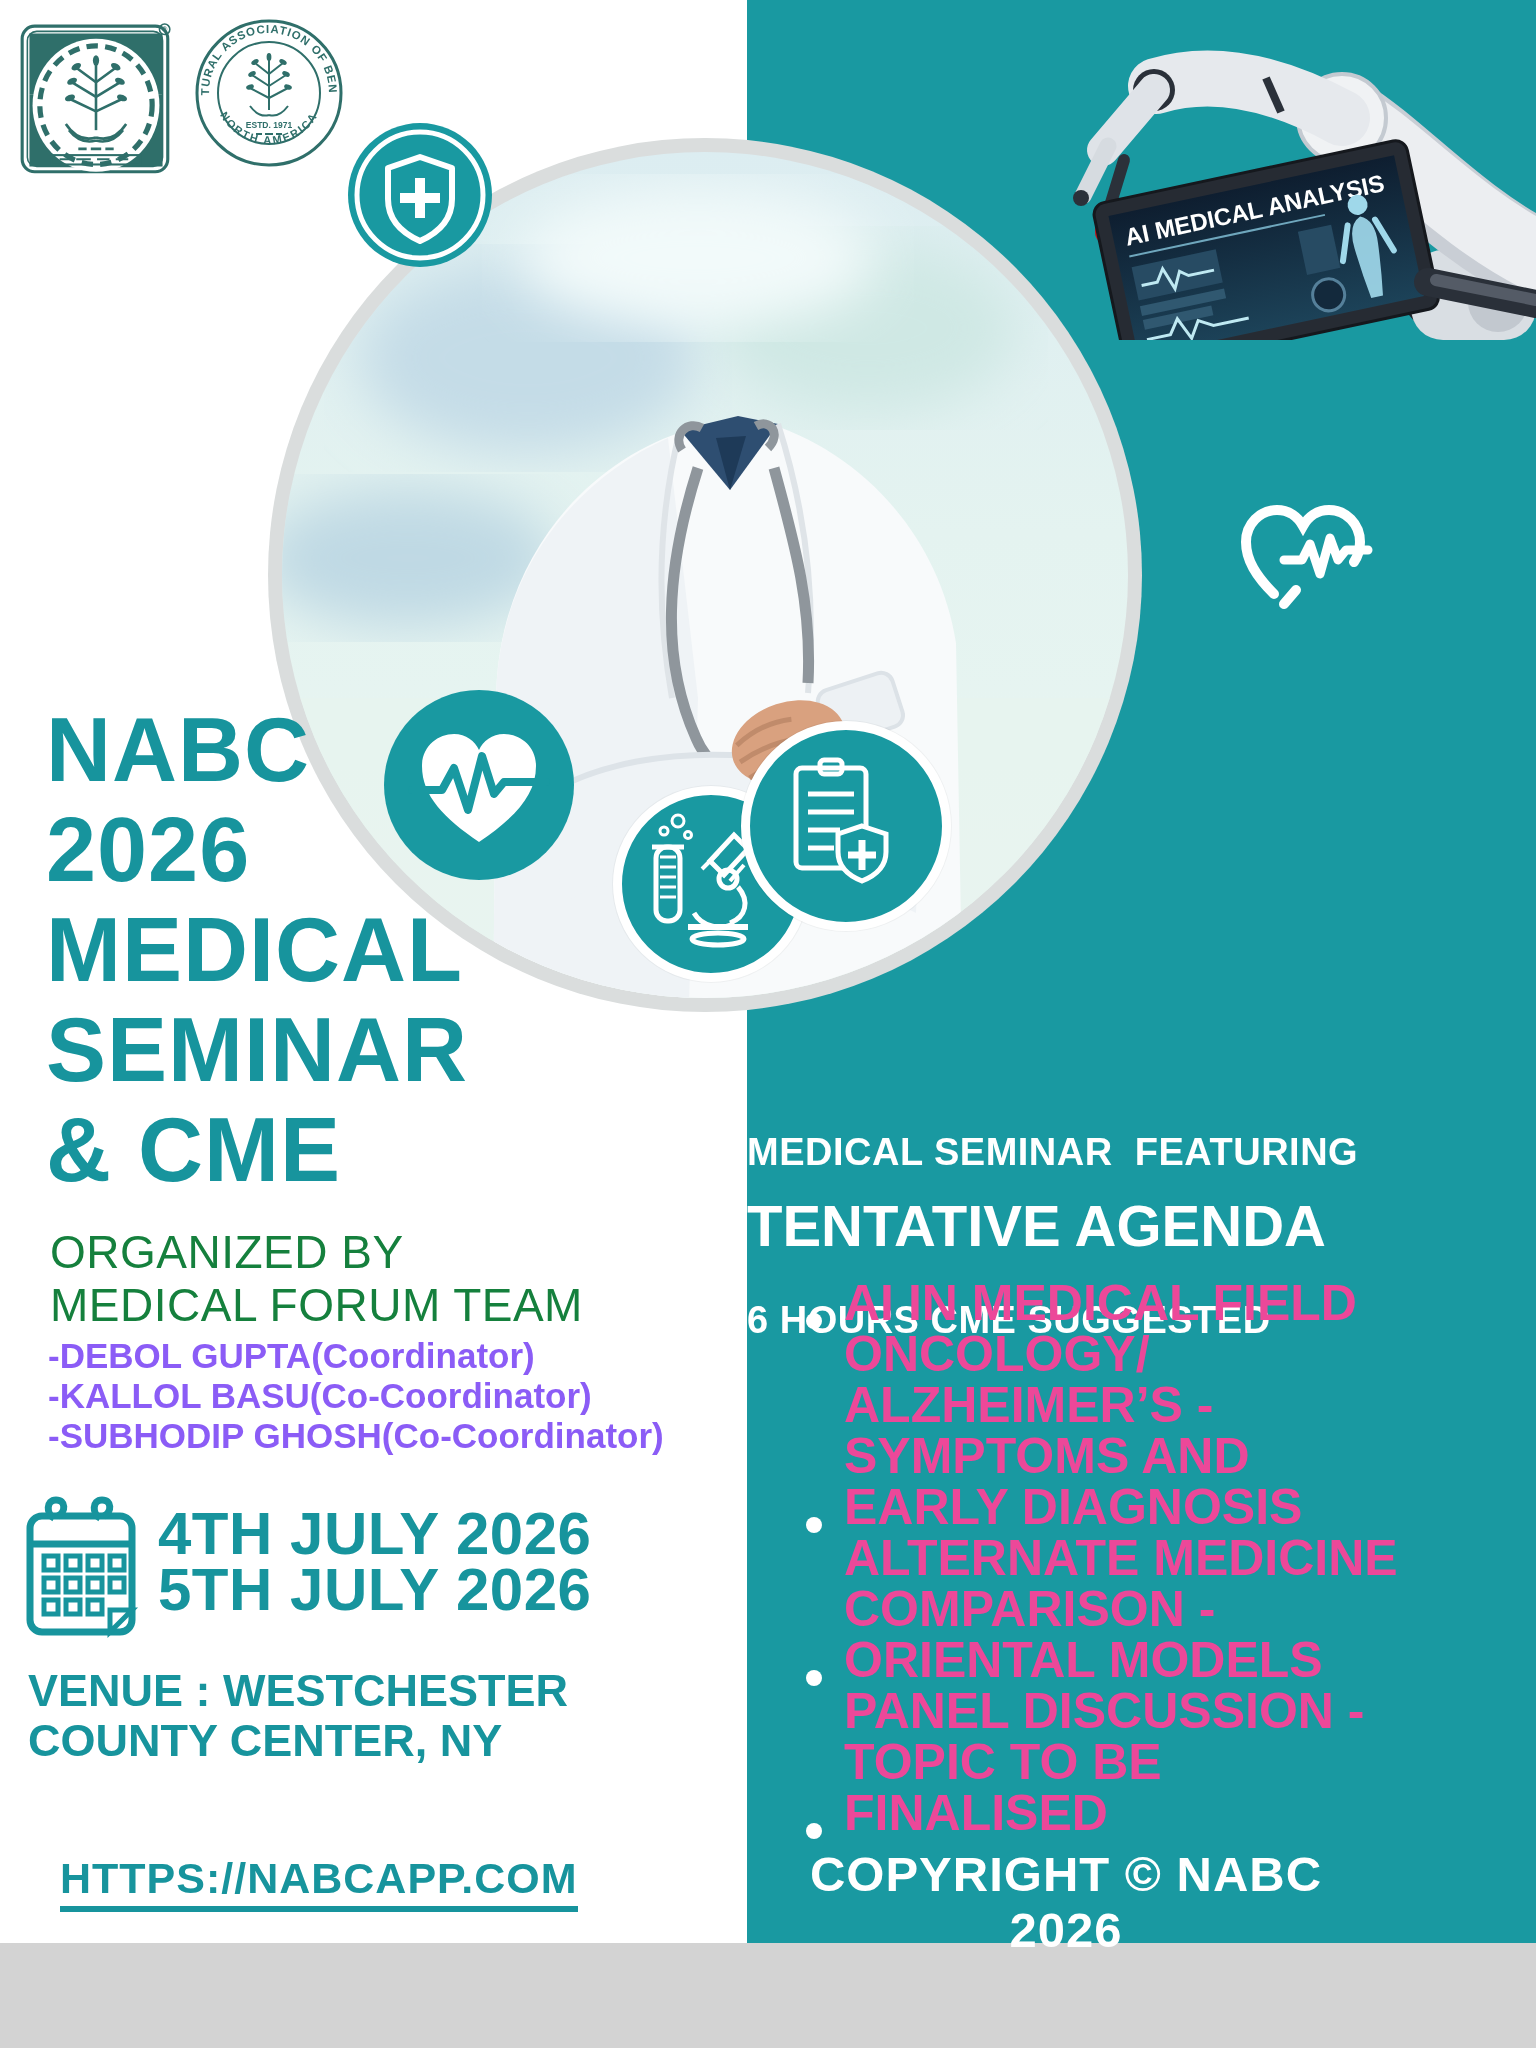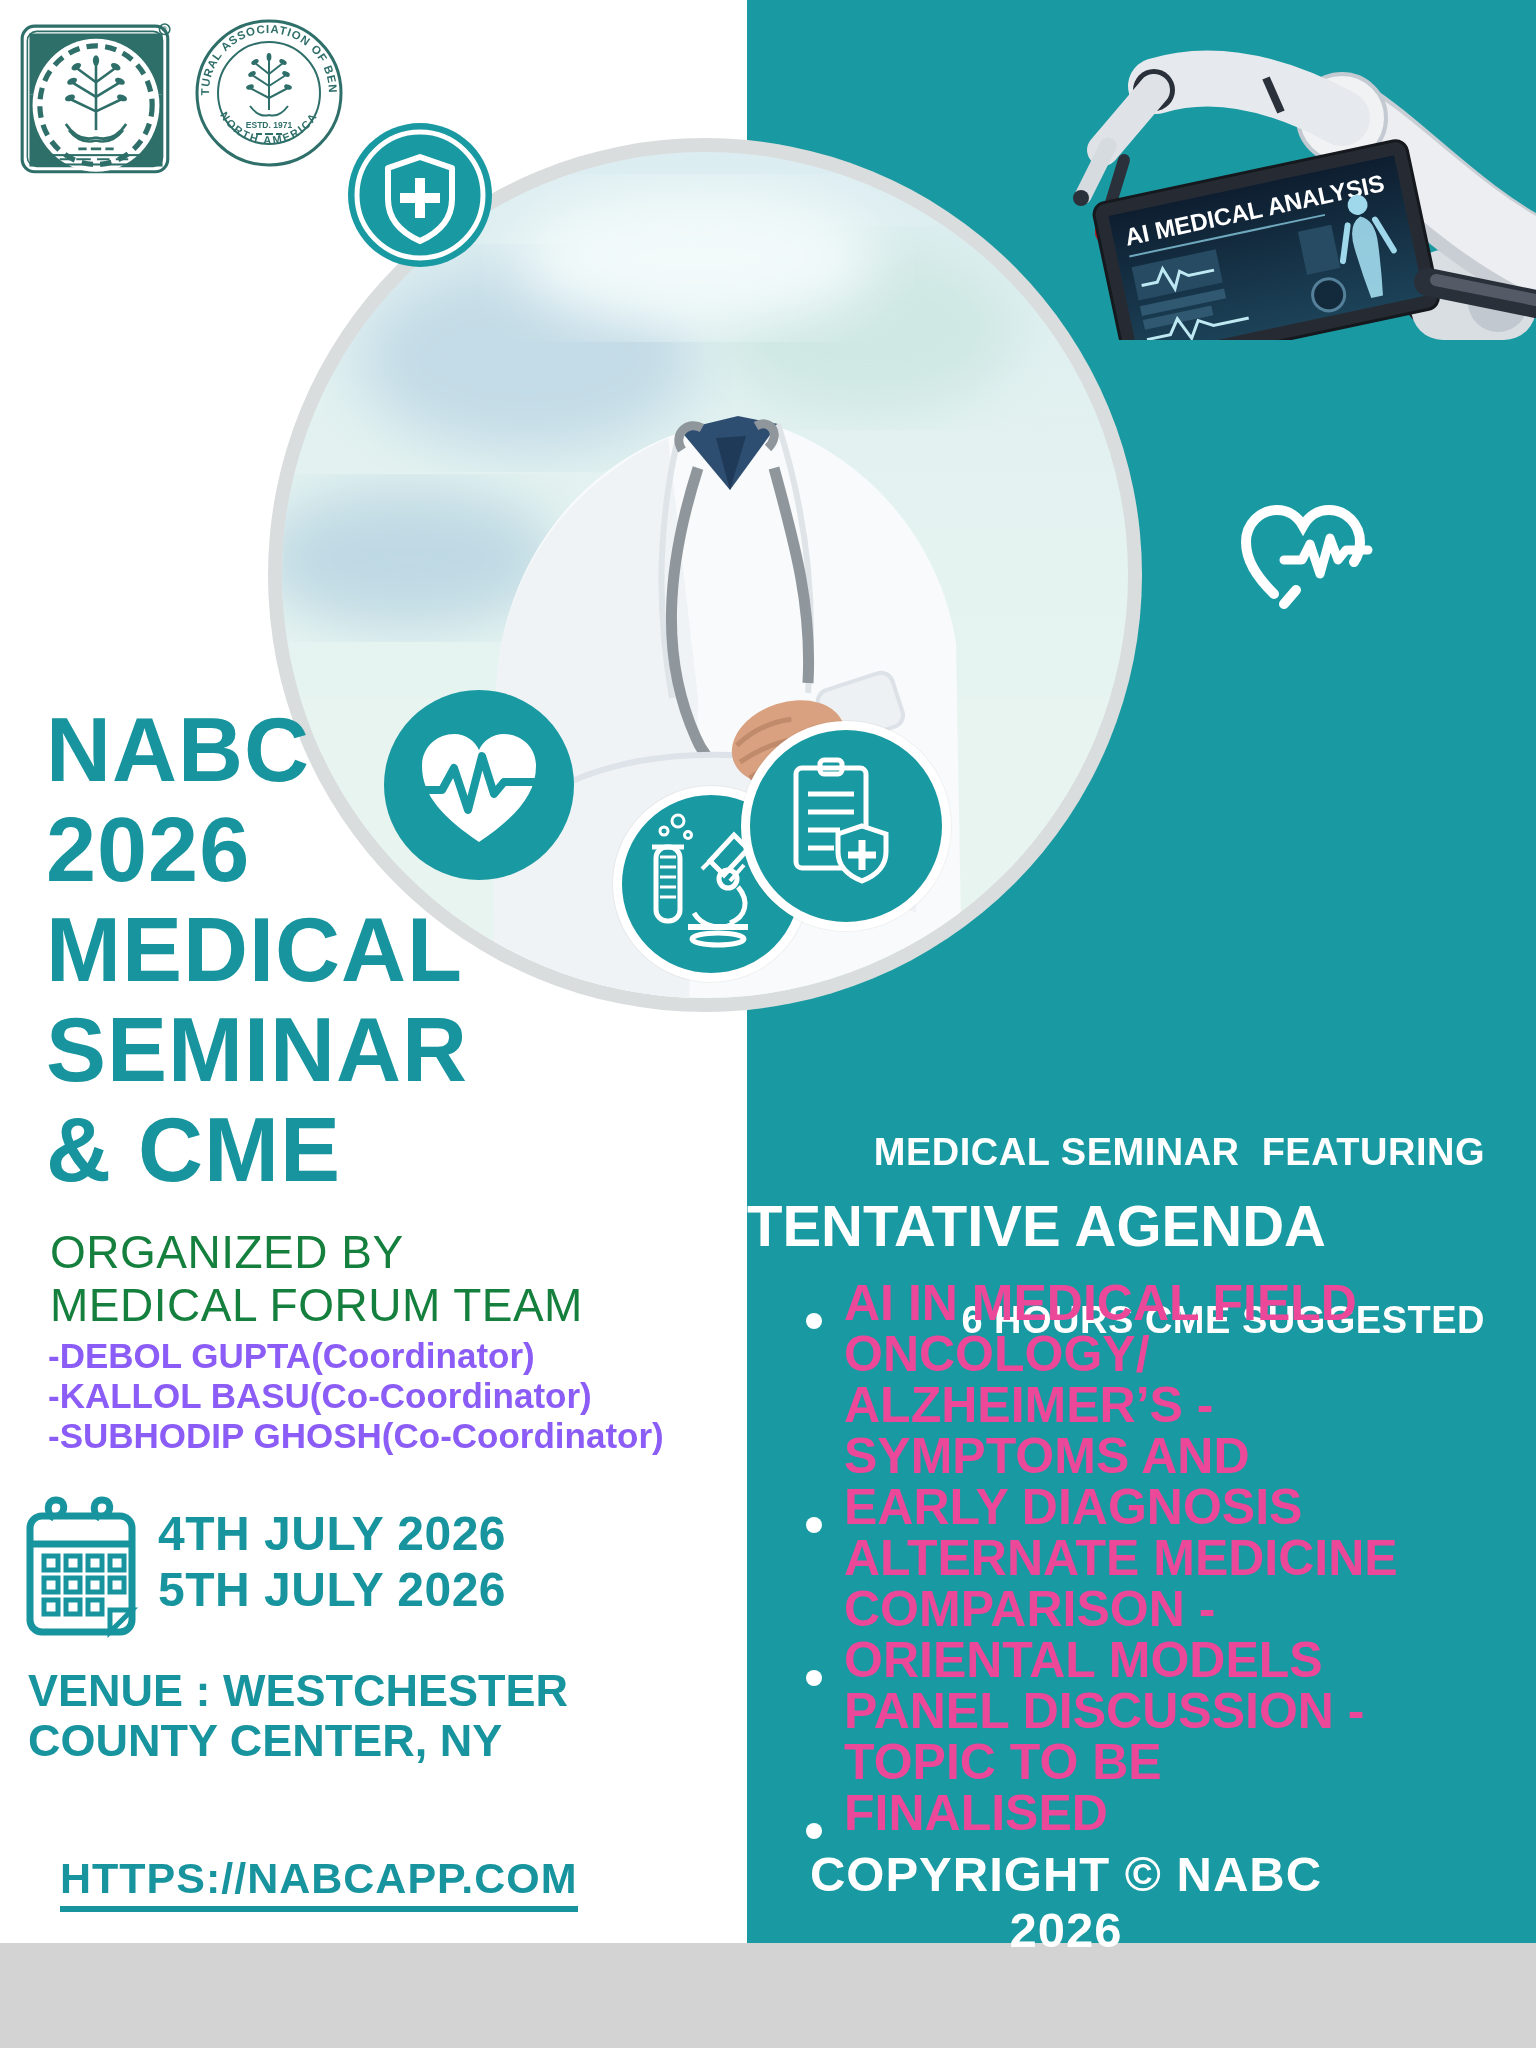--- a/index.html
+++ b/index.html
@@ -46,7 +46,7 @@
 
   
   .featuring{left:747px;top:1012px;width:738px;z-index:4;color:#ffffff;font-weight:bold;
-    font-size:38px;line-height:56px;text-align:right;white-space:pre;letter-spacing:.5px;}
+    font-size:38px;line-height:56px;text-align:left;white-space:pre;letter-spacing:.5px;}
   .agenda-heading{left:747px;top:1192px;width:879px;z-index:4;color:#ffffff;font-weight:bold;
     font-size:58px;text-align:left;letter-spacing:0px;}
   .agenda-list{left:806px;top:1278px;width:700px;z-index:4;}

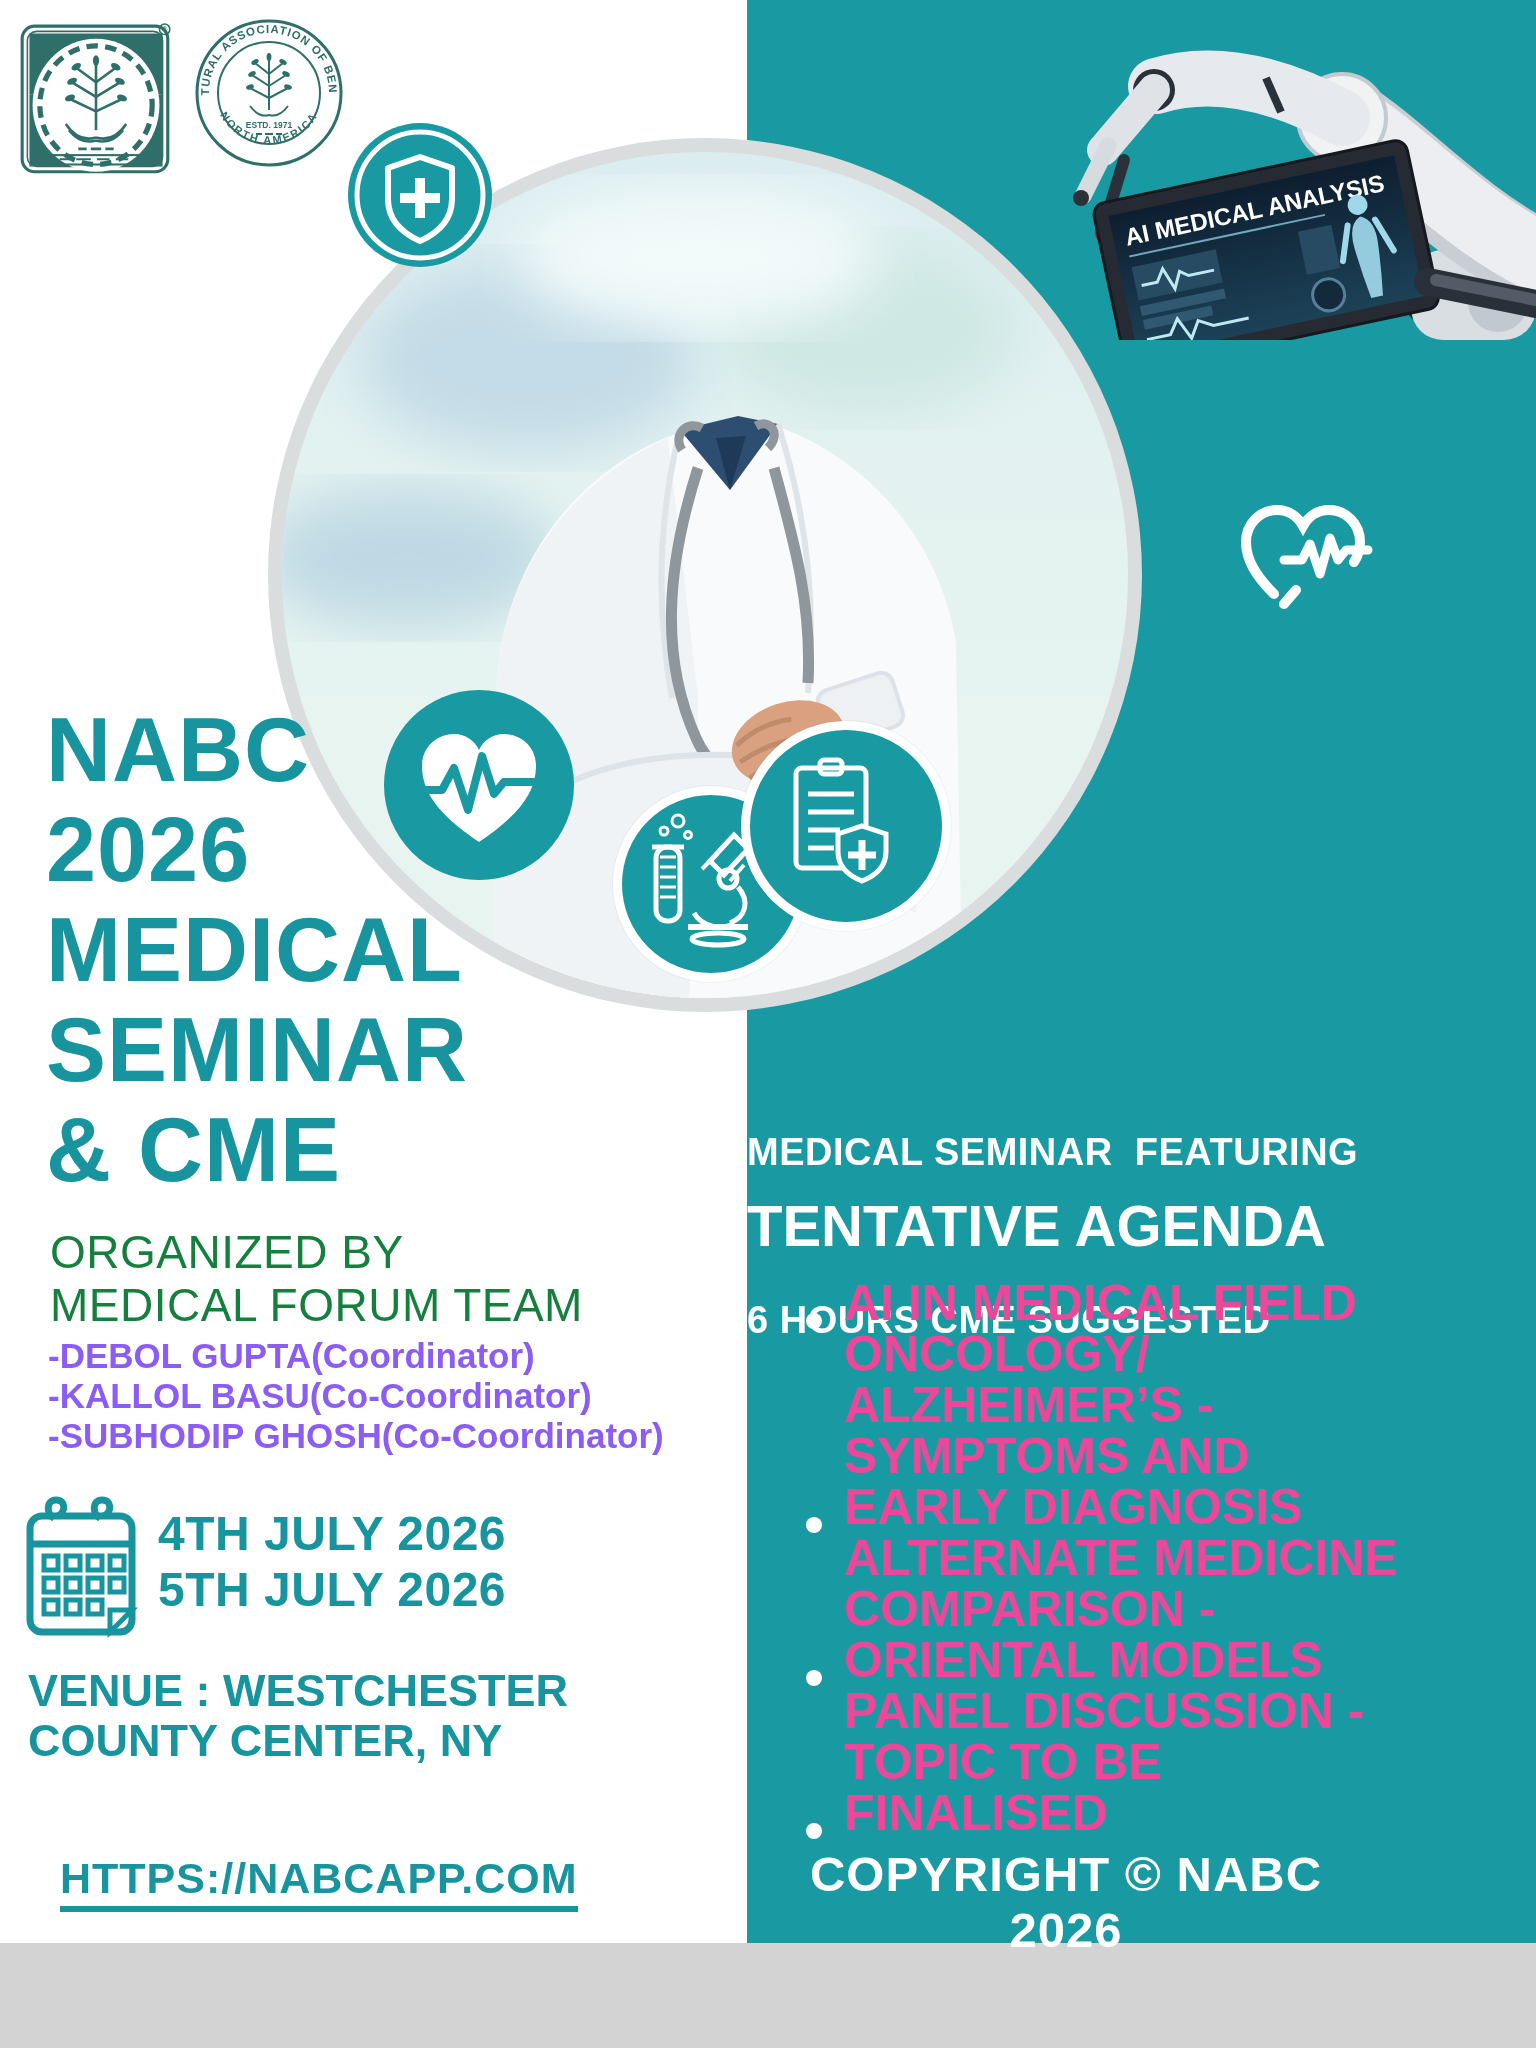--- a/index.html
+++ b/index.html
@@ -37,7 +37,7 @@
     font-size:35px;line-height:40px;}
   .calendar-box{left:24px;top:1488px;width:116px;height:152px;z-index:4;}
   .dates{left:158px;top:1506px;z-index:4;color:#17949D;font-weight:bold;
-    font-size:48px;line-height:56px;letter-spacing:.5px;text-align:center;}
+    font-size:60px;line-height:56px;letter-spacing:.5px;text-align:center;}
   .venue{left:28px;top:1666px;z-index:4;color:#17949D;font-weight:bold;
     font-size:45px;line-height:50px;white-space:pre-line;}
   .website{left:30px;top:1854px;z-index:4;margin-left:30px;}

